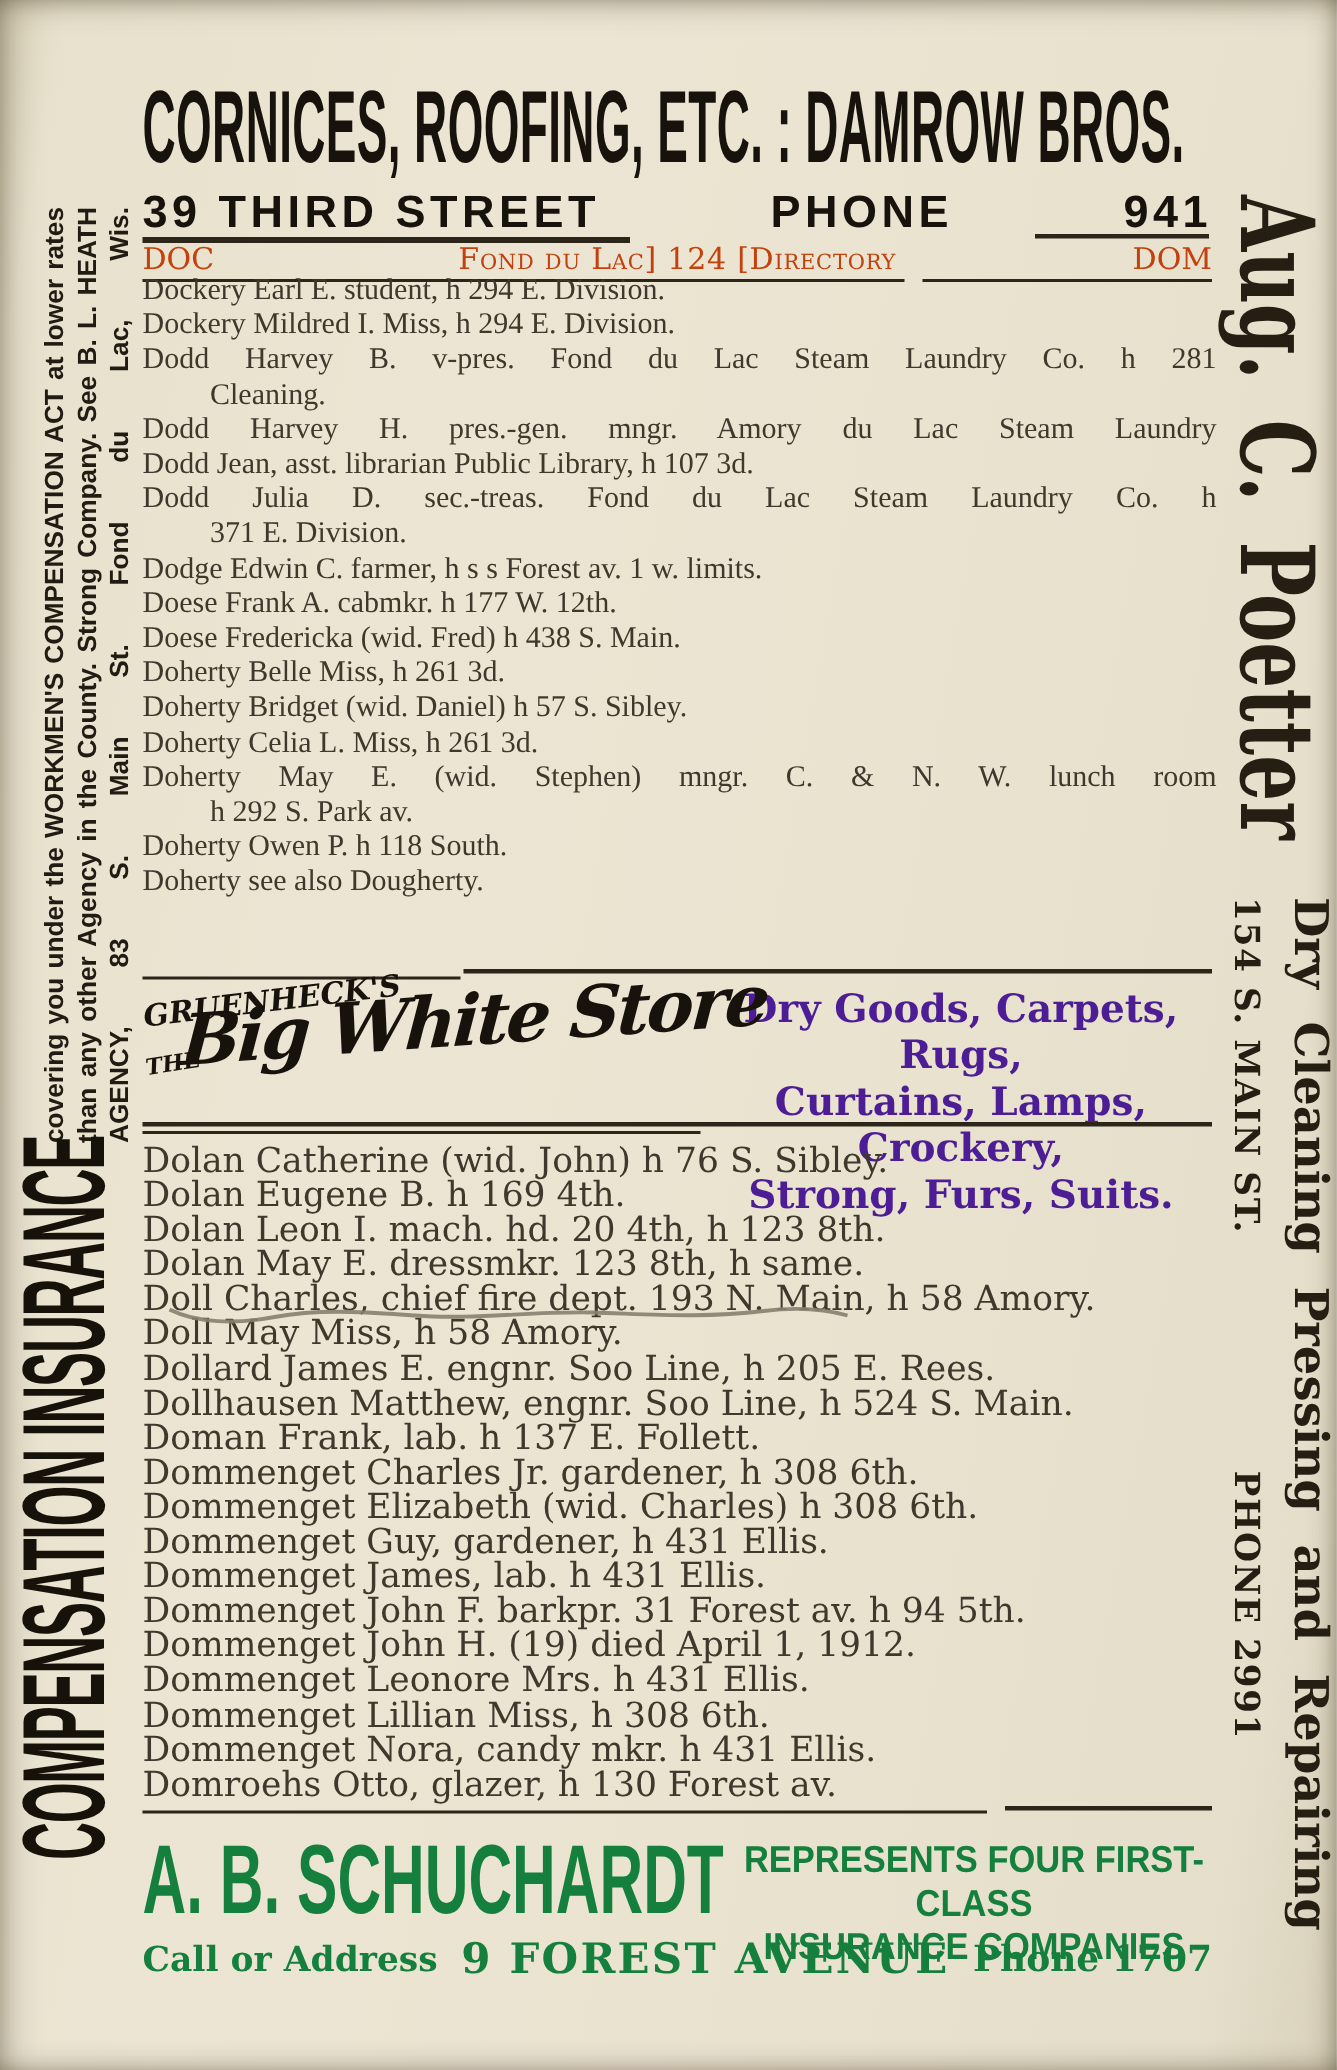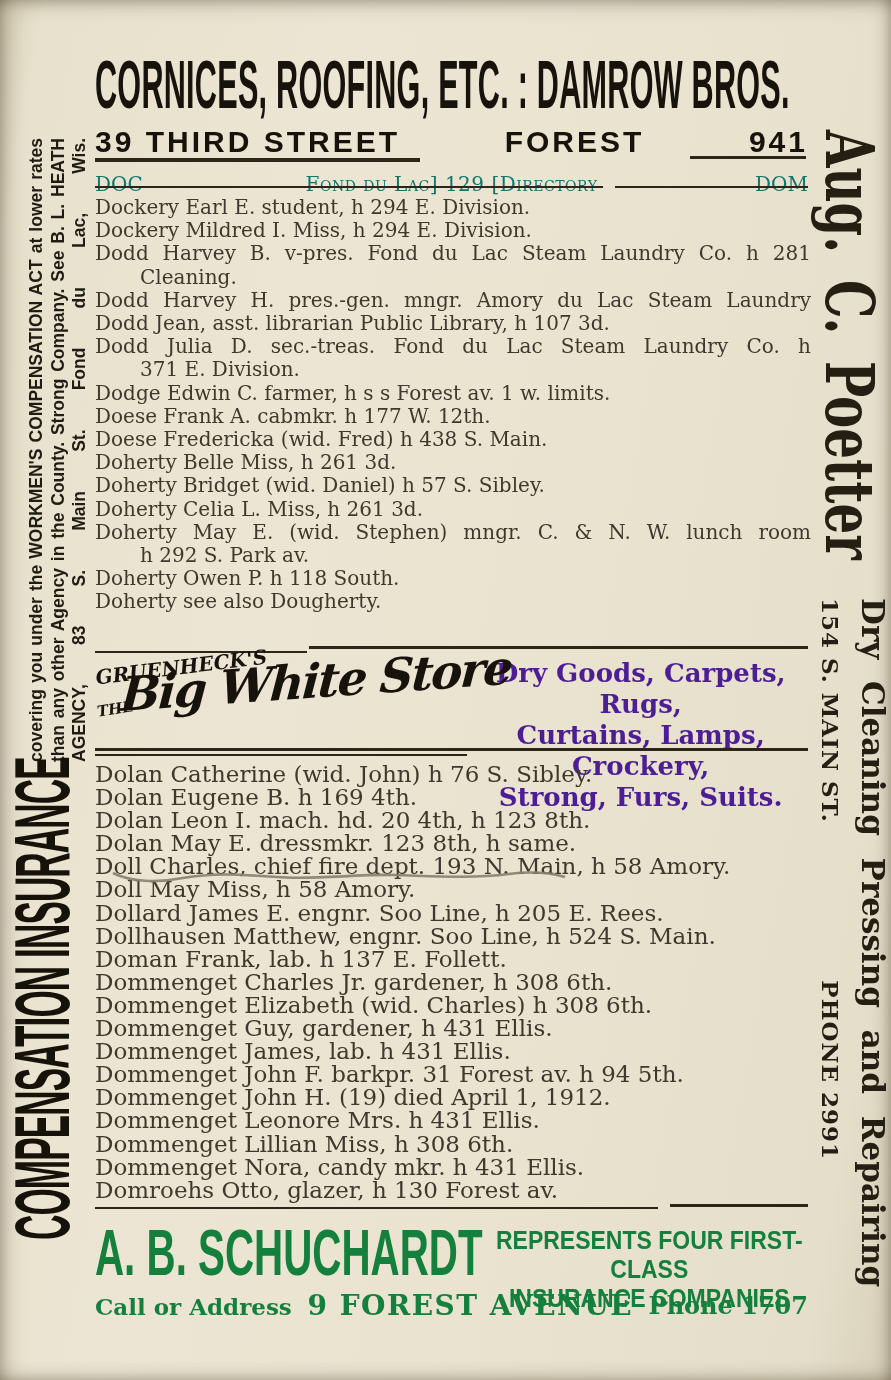--- a/index.html
+++ b/index.html
@@ -85,7 +85,7 @@
 
 <div id="addr-row" class="abs">
   <span>39 THIRD STREET</span>
-  <span>FOREST</span>
+  <span>PHONE</span>
   <span>941</span>
 </div>
 <div class="rule" style="left:95px;top:158px;width:325px;height:4px;"></div>

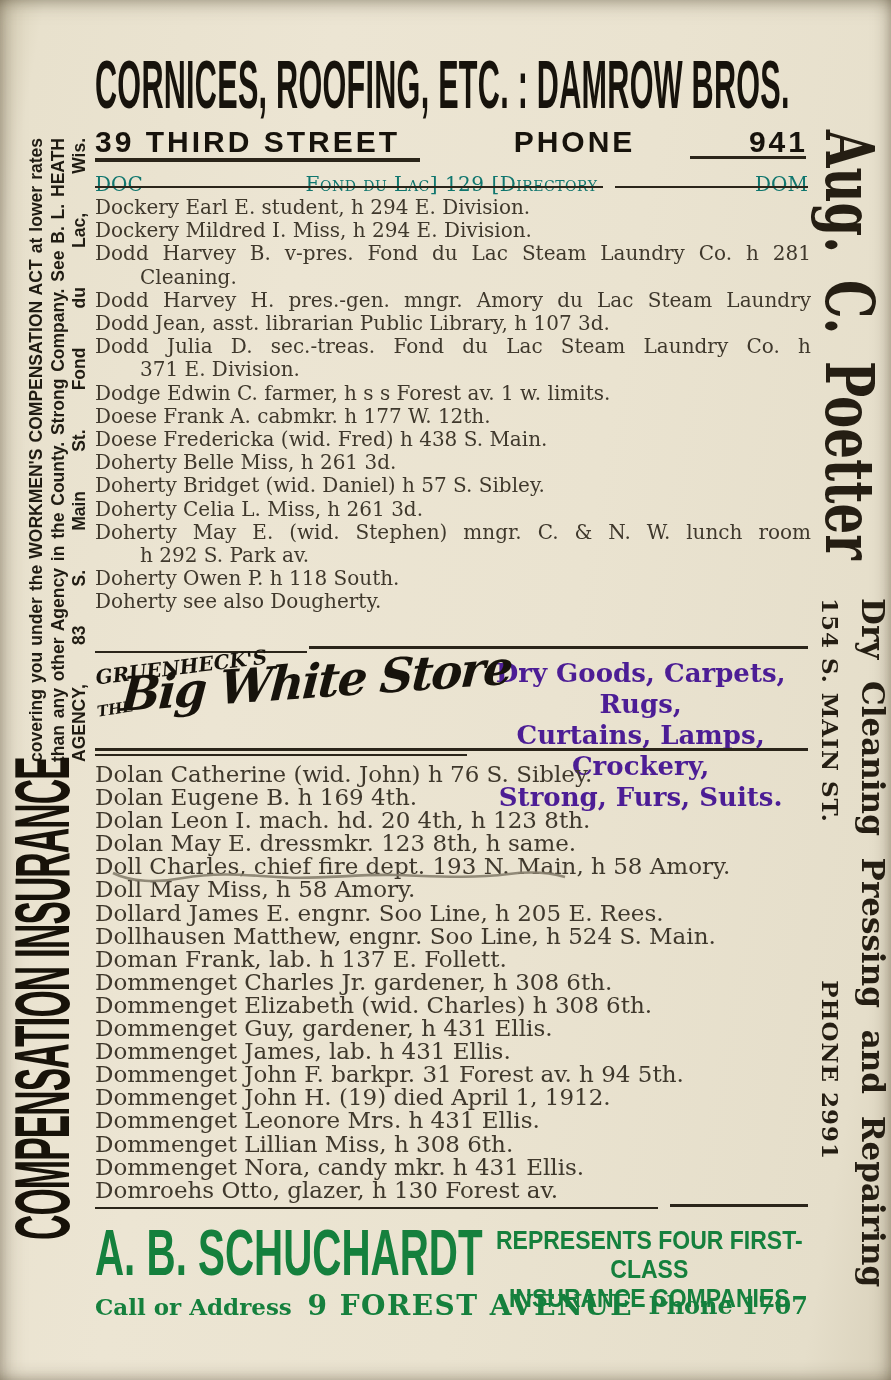--- a/index.html
+++ b/index.html
@@ -24,8 +24,8 @@
   #addr-row{left:95px;top:127px;width:713px;display:flex;justify-content:space-between;align-items:baseline;
     font:bold 30px/1 "Liberation Sans",sans-serif;color:#17130c;letter-spacing:3px;}
   
-  #runhead{left:95px;top:174px;width:713px;display:flex;align-items:baseline;
-    font:20px/1 "DejaVu Serif",serif;color:#0f766e;}
+  #runhead{left:95px;top:162px;width:713px;display:flex;align-items:baseline;
+    font:20px/1 "DejaVu Serif",serif;color:#c2410c;}
   #runhead .side{width:70px;}
   #runhead .side.r{text-align:right;}
   #runhead .mid{flex:1;text-align:center;font-variant:small-caps;letter-spacing:.5px;}

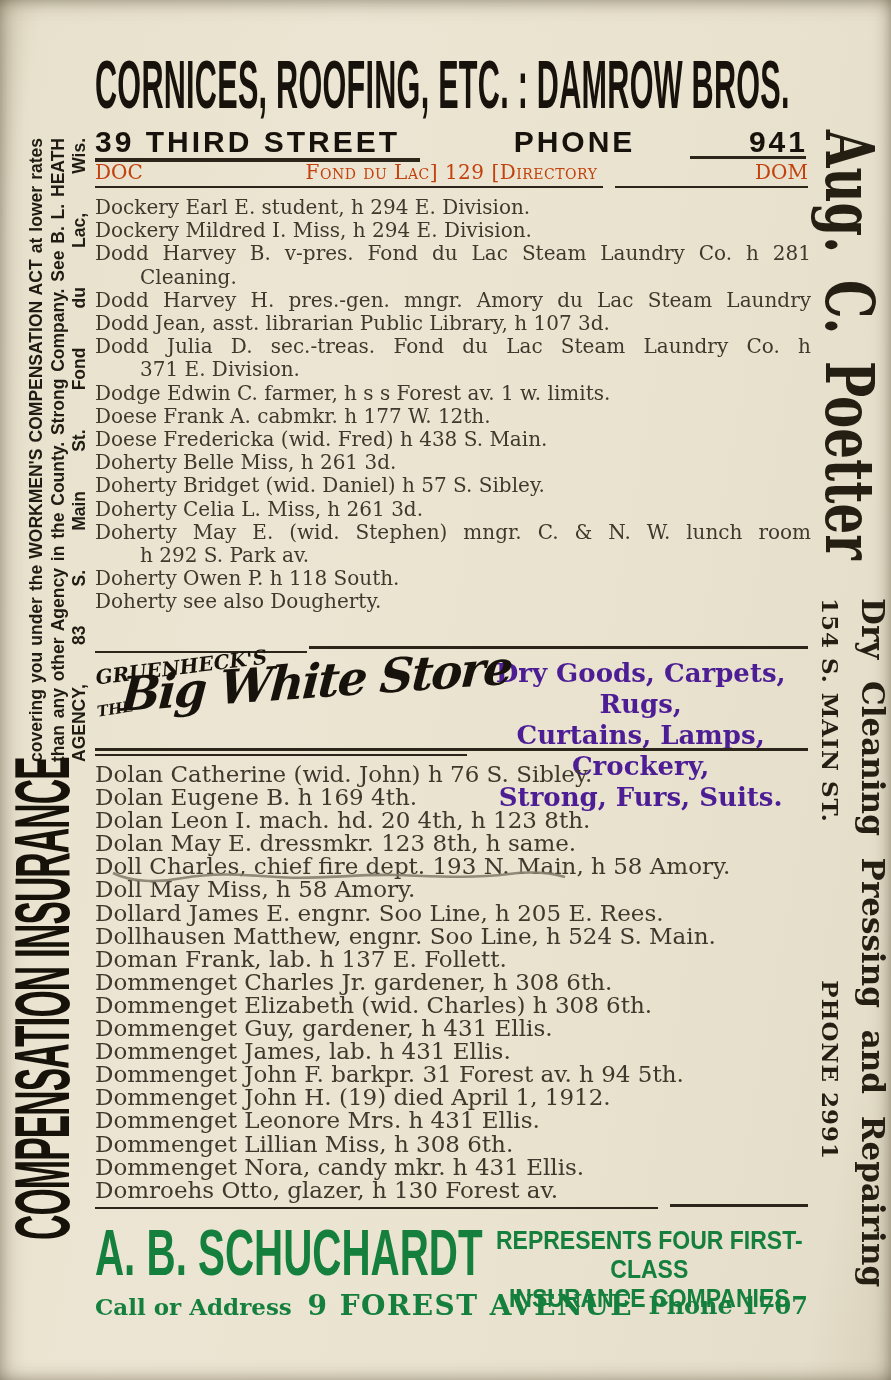--- a/index.html
+++ b/index.html
@@ -95,7 +95,7 @@
   <span class="side">DOC</span>
   <span class="mid">
     <span>Fond du Lac]</span>
-    <span class="num">129</span>
+    <span class="num">124</span>
     <span>[Directory</span>
   </span>
   <span class="side r">DOM</span>

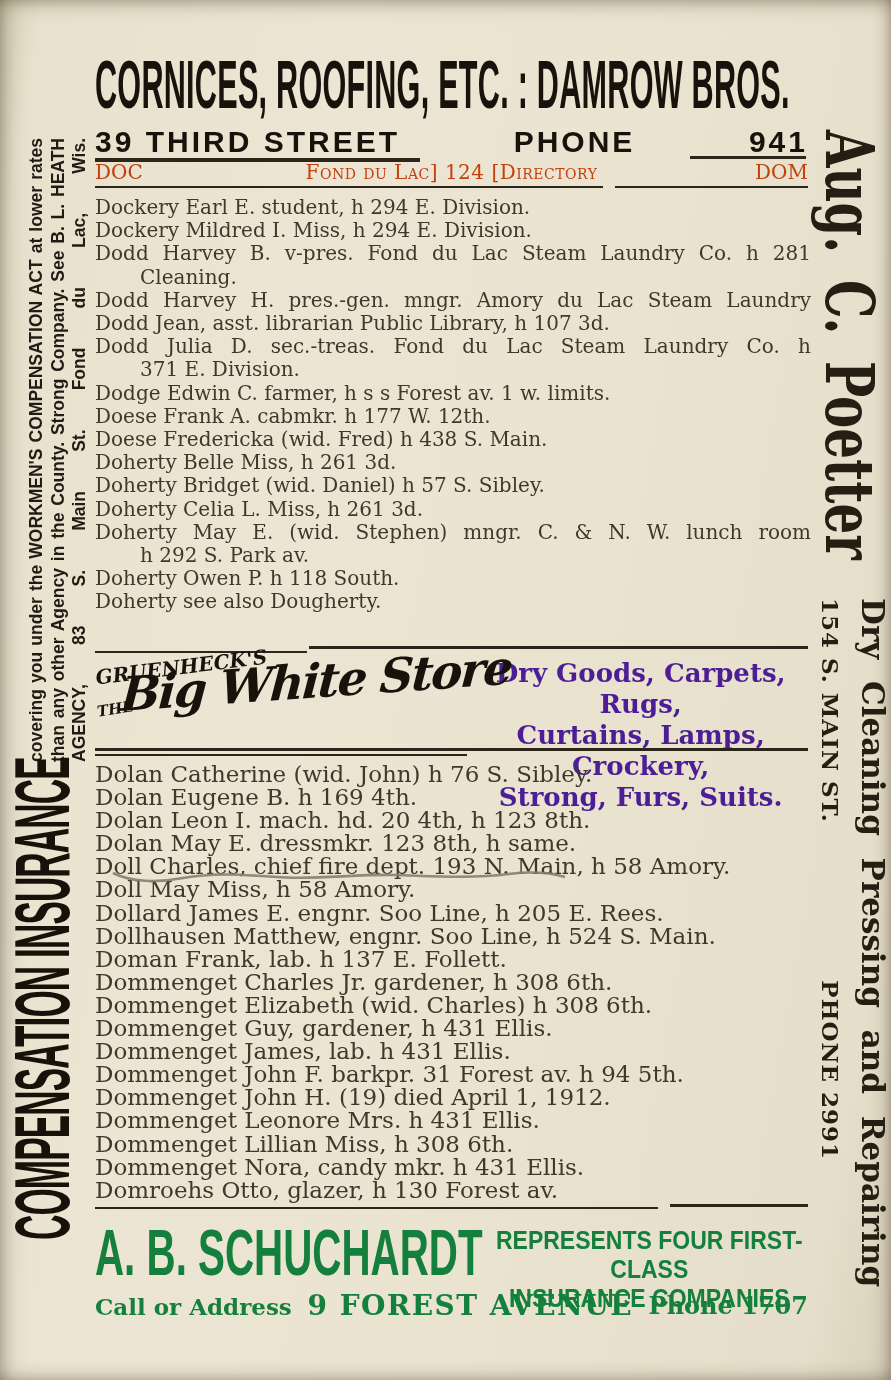--- a/index.html
+++ b/index.html
@@ -33,7 +33,7 @@
 
   
   .sec{position:absolute;left:95px;width:716px;font:20px/23.2px "DejaVu Serif",serif;color:#3f382c;}
-  #sec1{top:196px;}
+  #sec1{top:182px;font-family:Liberation Serif, serif;}
   #sec2{top:763px;font-size:23px;line-height:23.1px;}
   .entry .ln{display:block;}
   .cont{padding-left:45px;}

